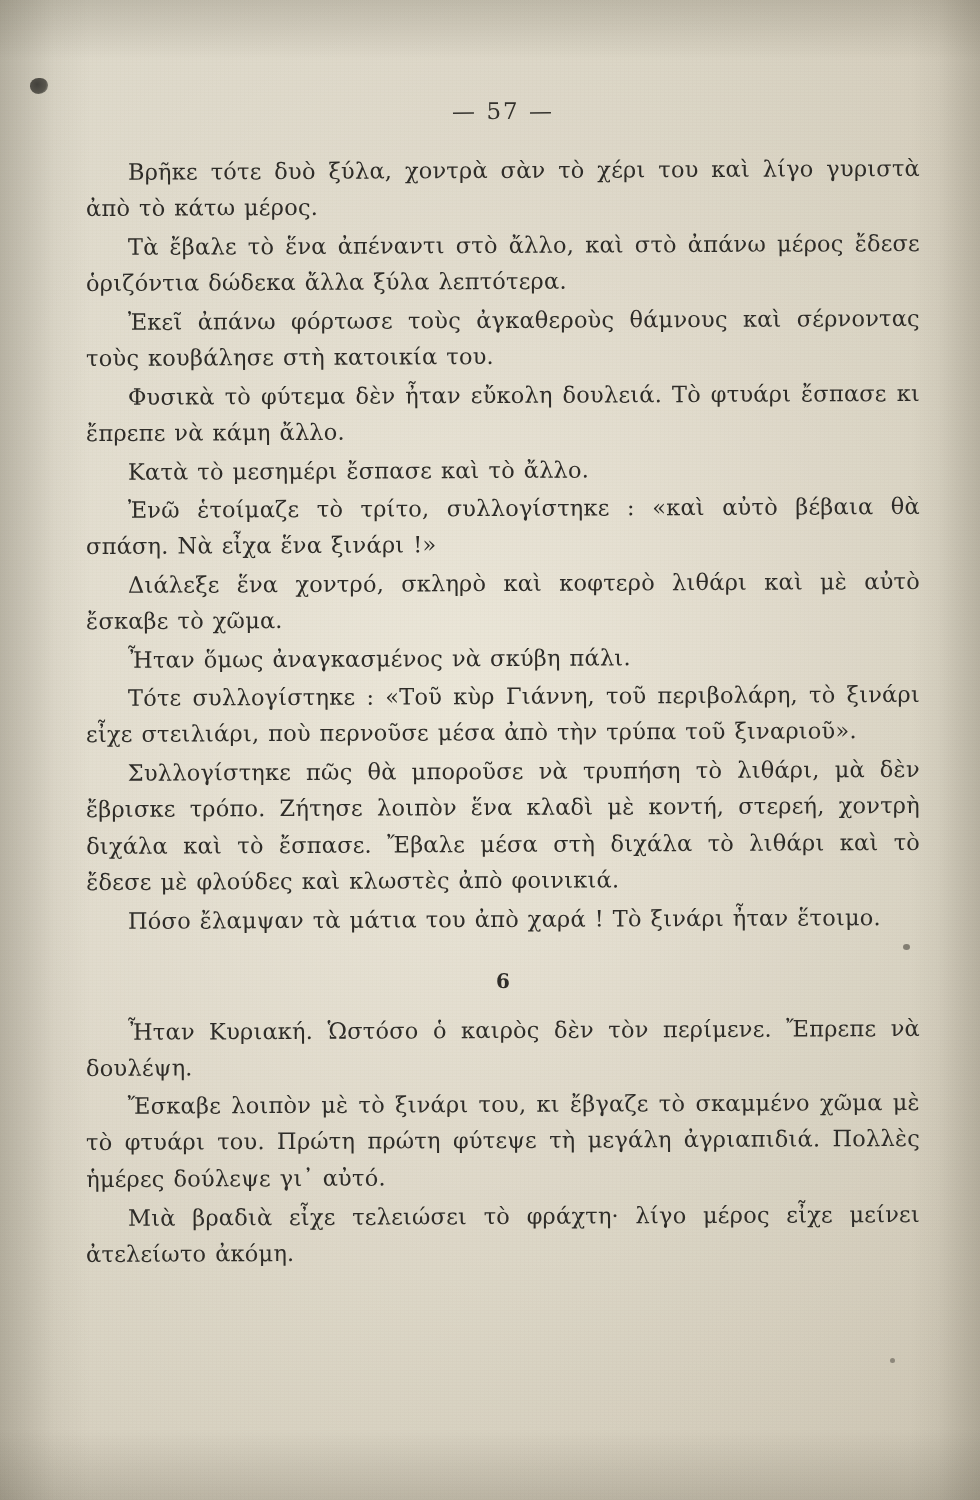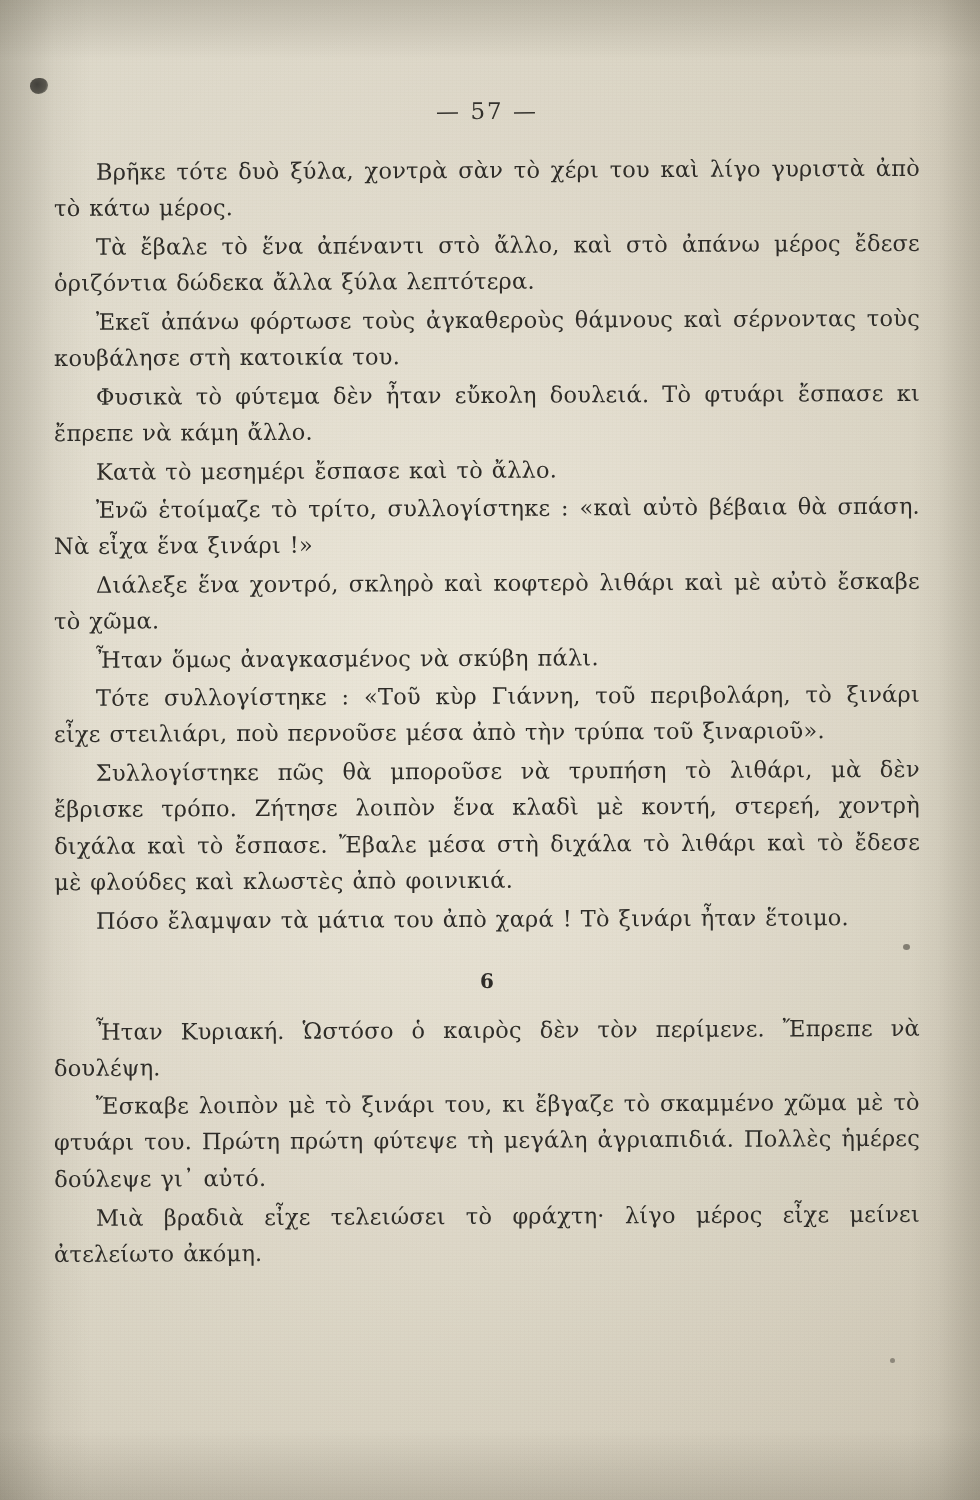--- a/index.html
+++ b/index.html
@@ -82,7 +82,7 @@
 
   .content {
     position: relative;
-    padding: 0 60px 0 54px;
+    padding: 0 60px 0 86px;
     z-index: 3;
   }
 

